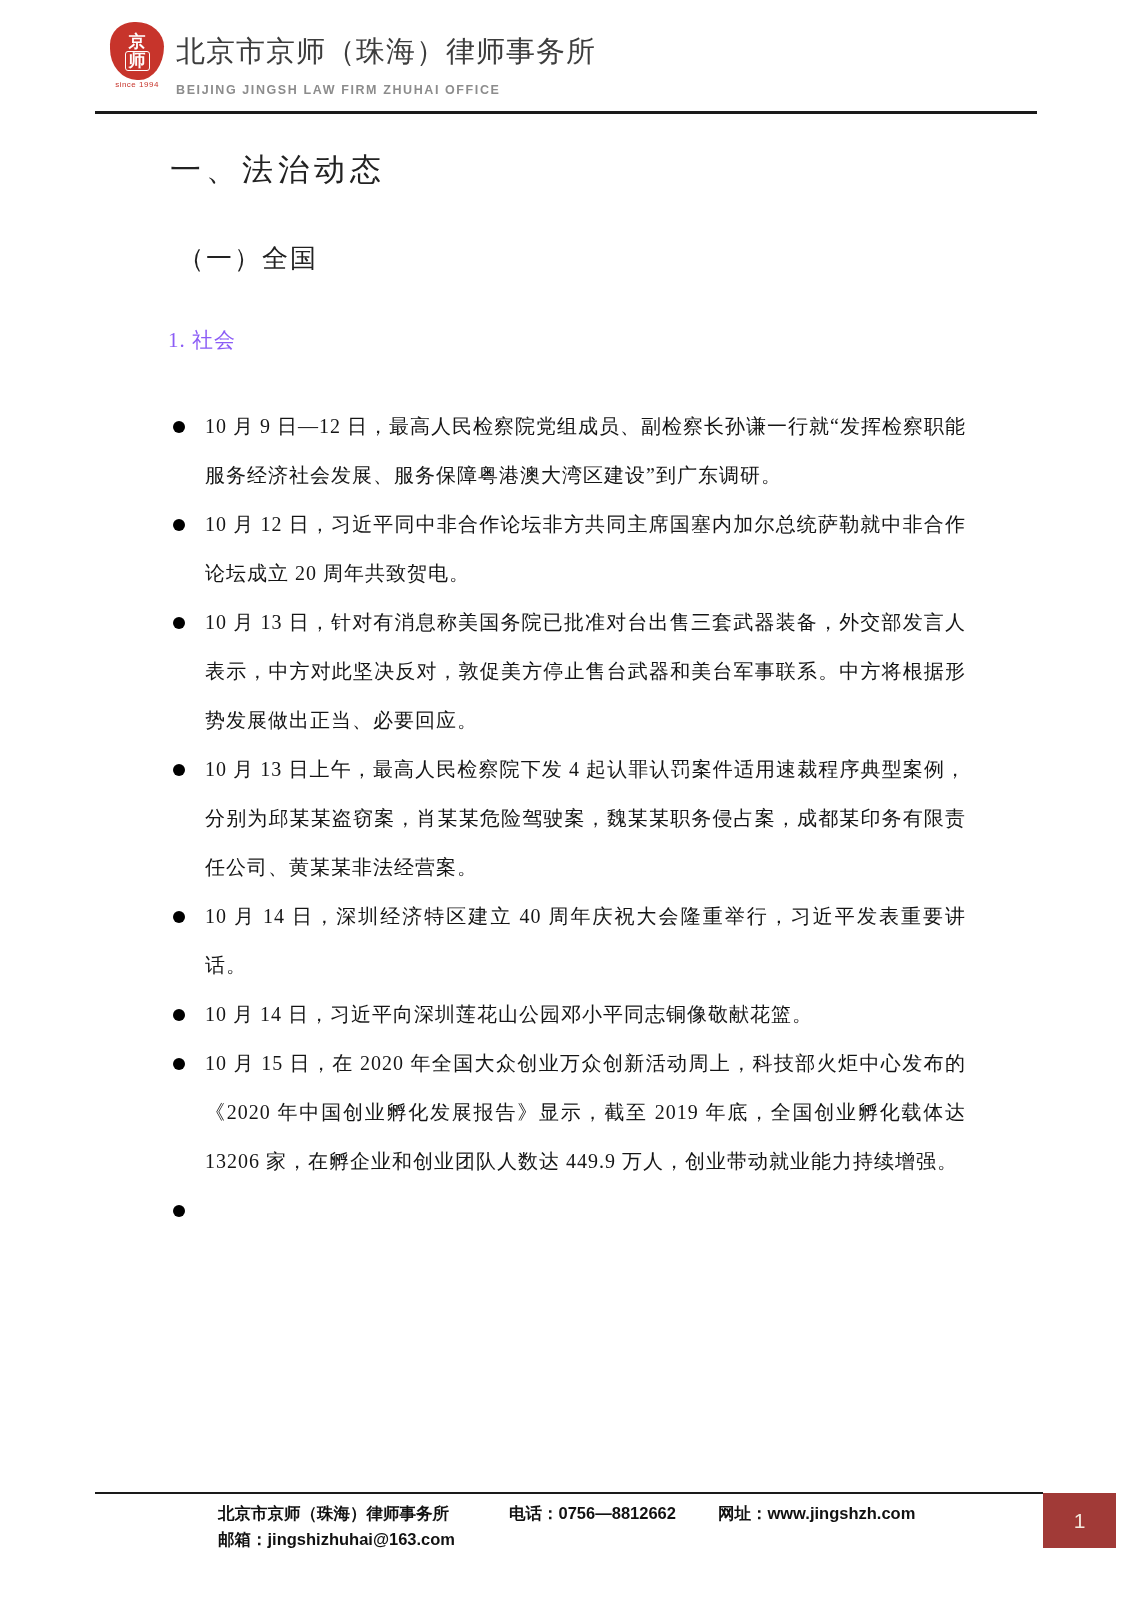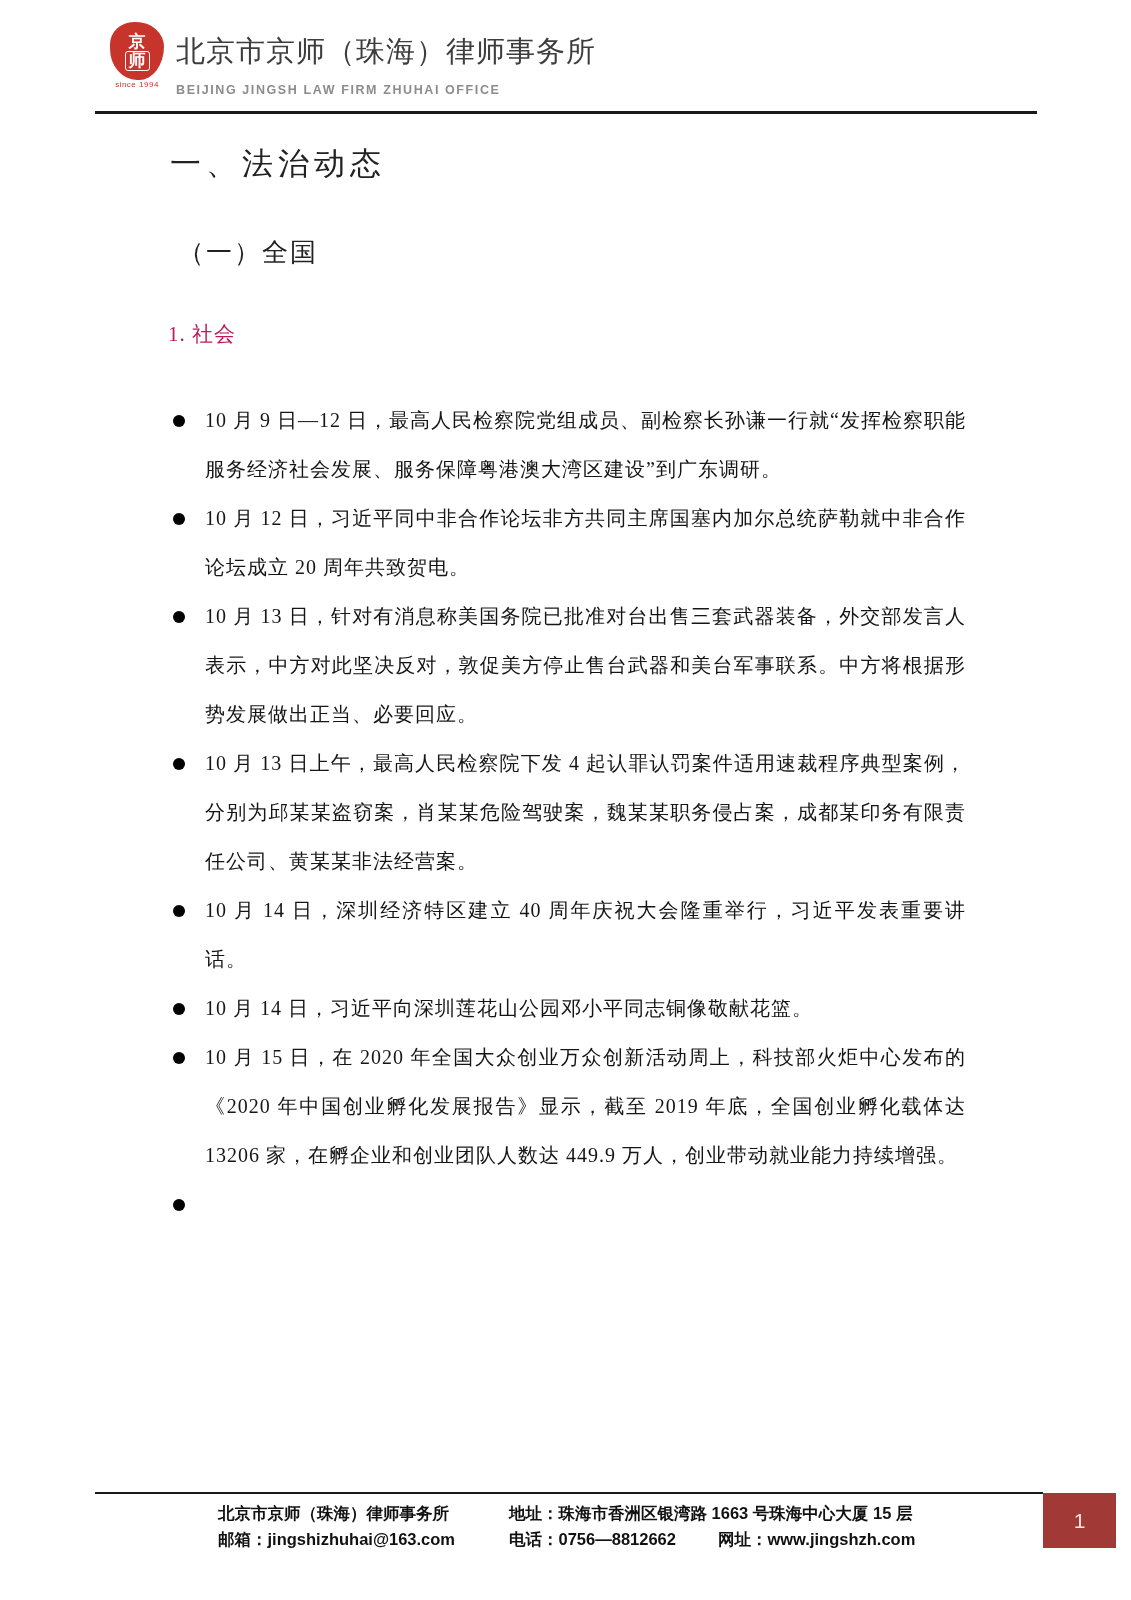--- a/index.html
+++ b/index.html
@@ -76,7 +76,7 @@
   .main {
     position: absolute;
     left: 170px;
-    top: 110px;
+    top: 116px;
     width: 796px;
   }
   .h1 {

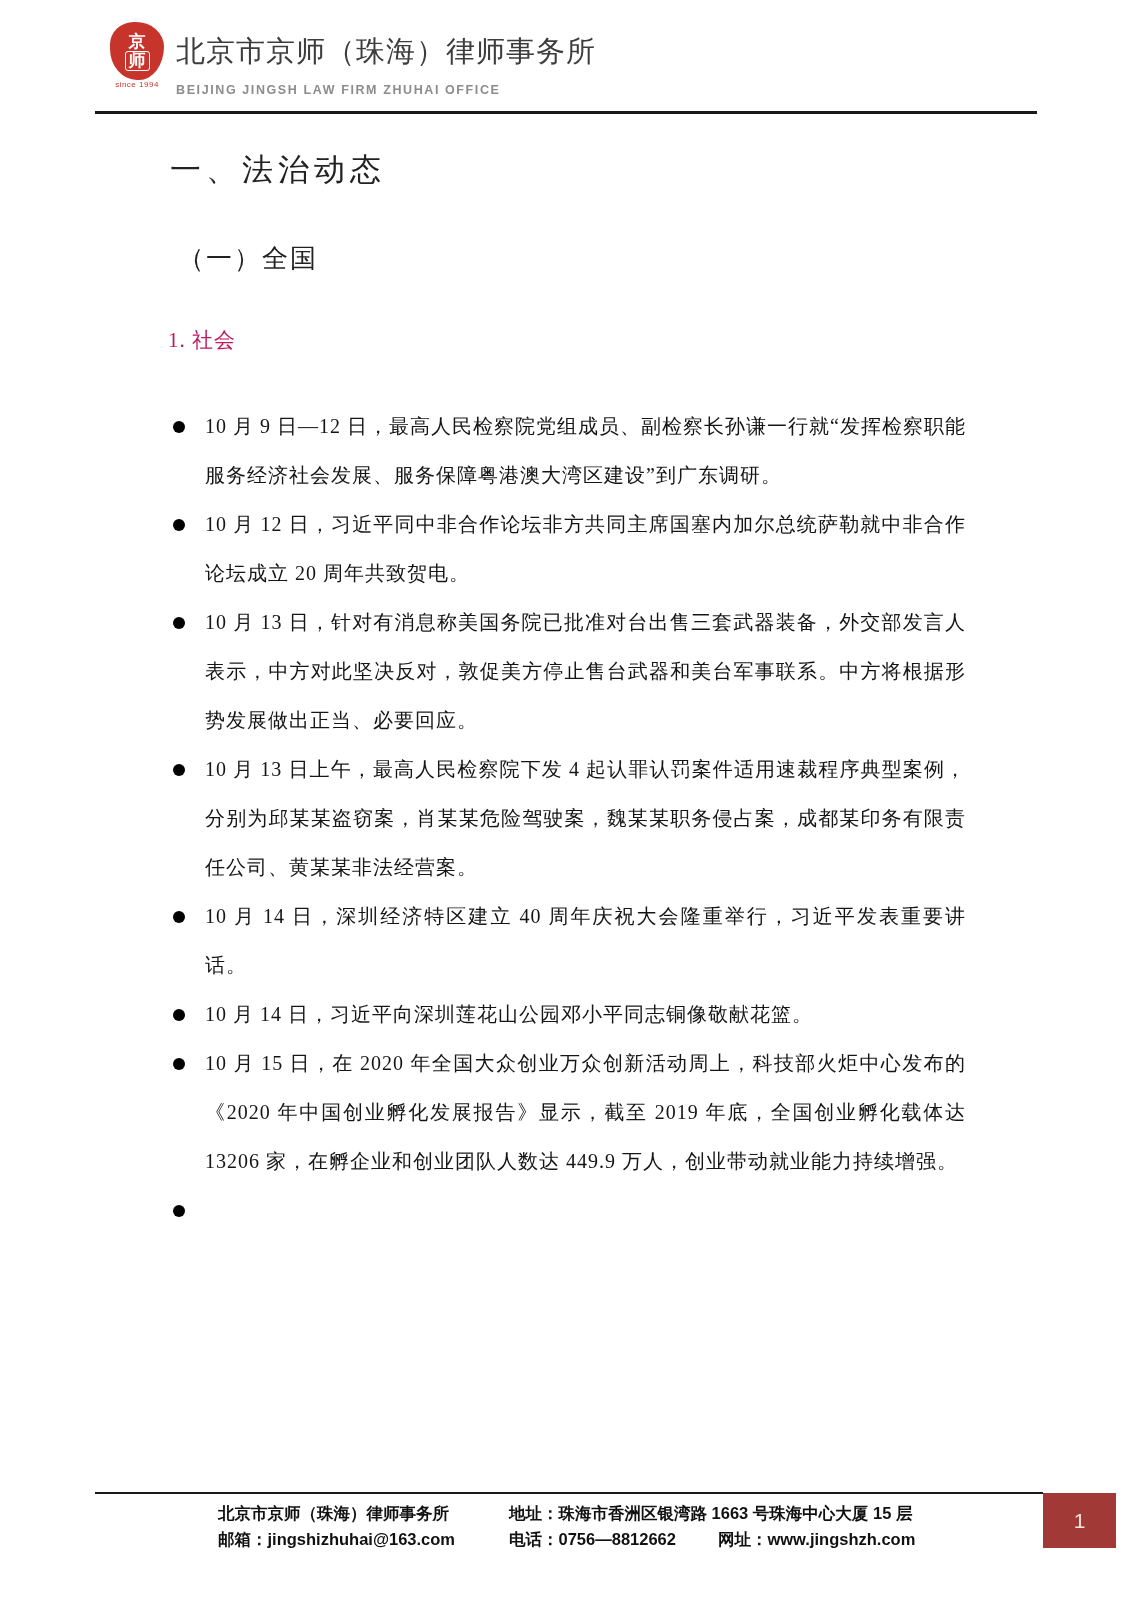--- a/index.html
+++ b/index.html
@@ -101,7 +101,7 @@
     letter-spacing: 1px;
     line-height: 28px;
     margin: 50px 0 4px -2px;
-    color: #be185d;
+    color: #8b5cf6;
   }
   .news-list {
     list-style: none;

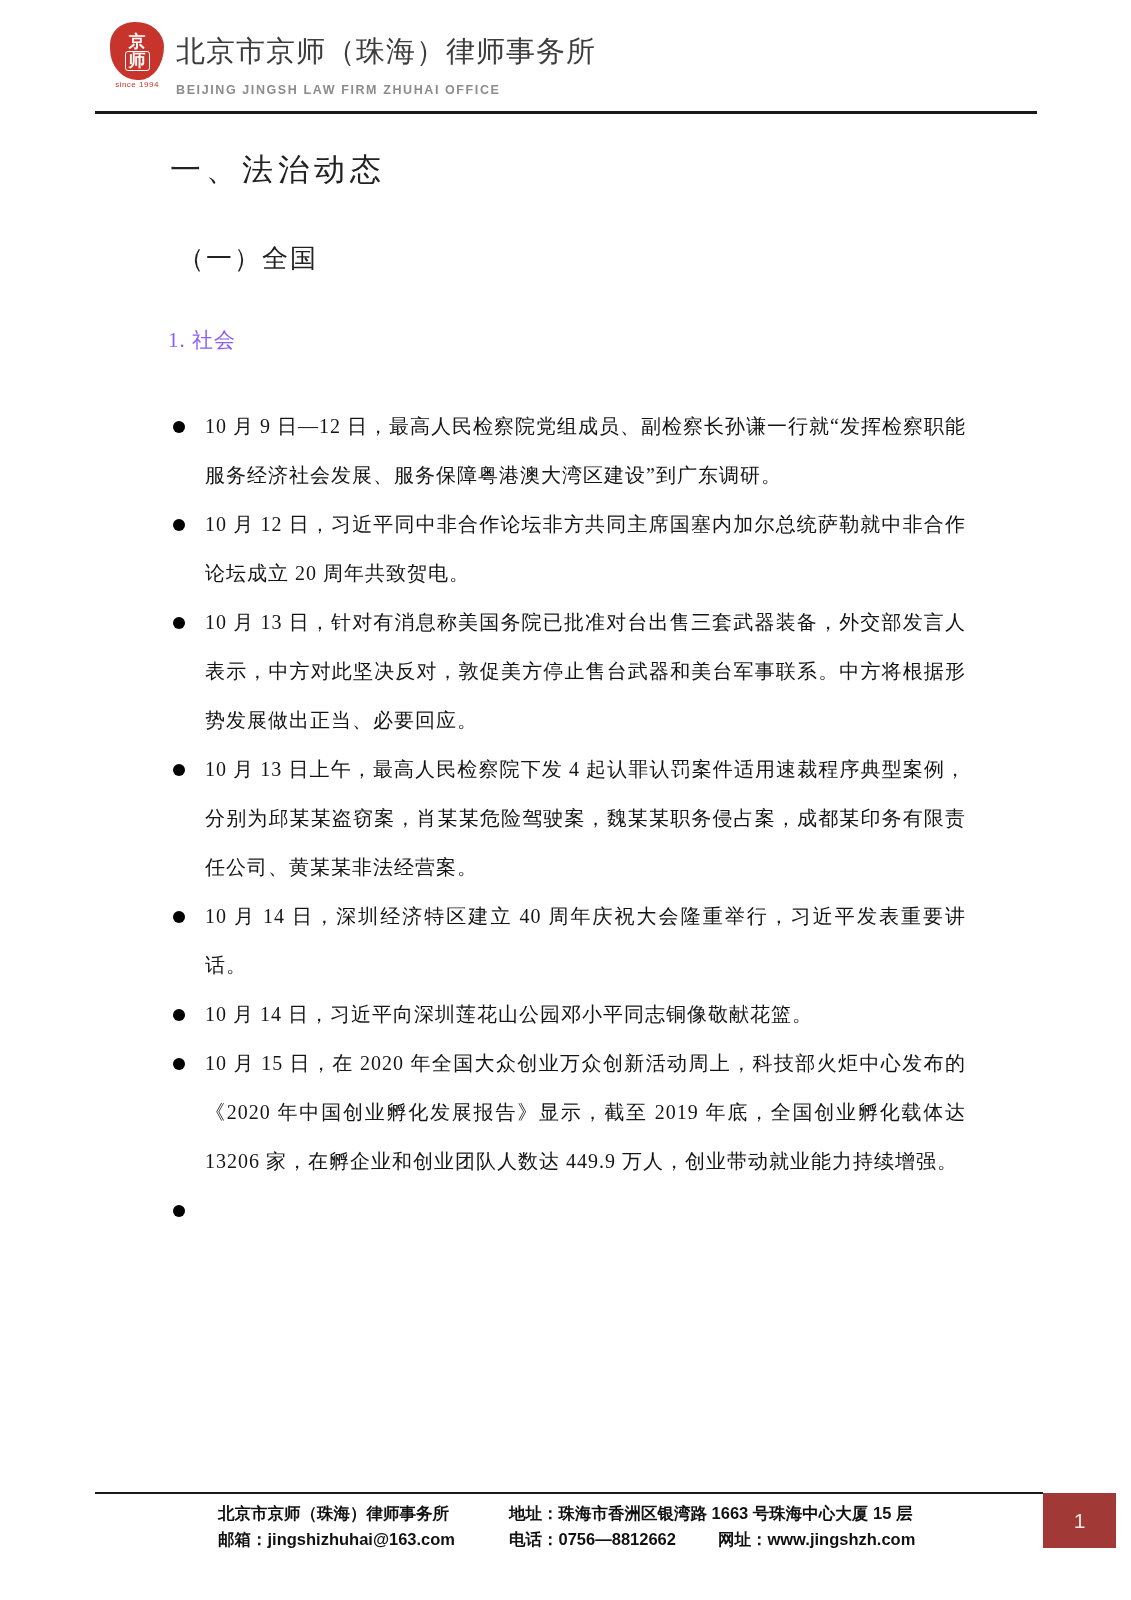--- a/index.html
+++ b/index.html
@@ -236,9 +236,6 @@
     </div>
     <div class="f-col2">
       <div>
-        <span>地址：</span><span>珠海市香洲区银湾路 1663 号珠海中心大厦 15 层</span>
-      </div>
-      <div>
         <span>电话：</span><span>0756—8812662</span><span class="f-gap"></span><span>网址：</span><span>www.jingshzh.com</span>
       </div>
     </div>

